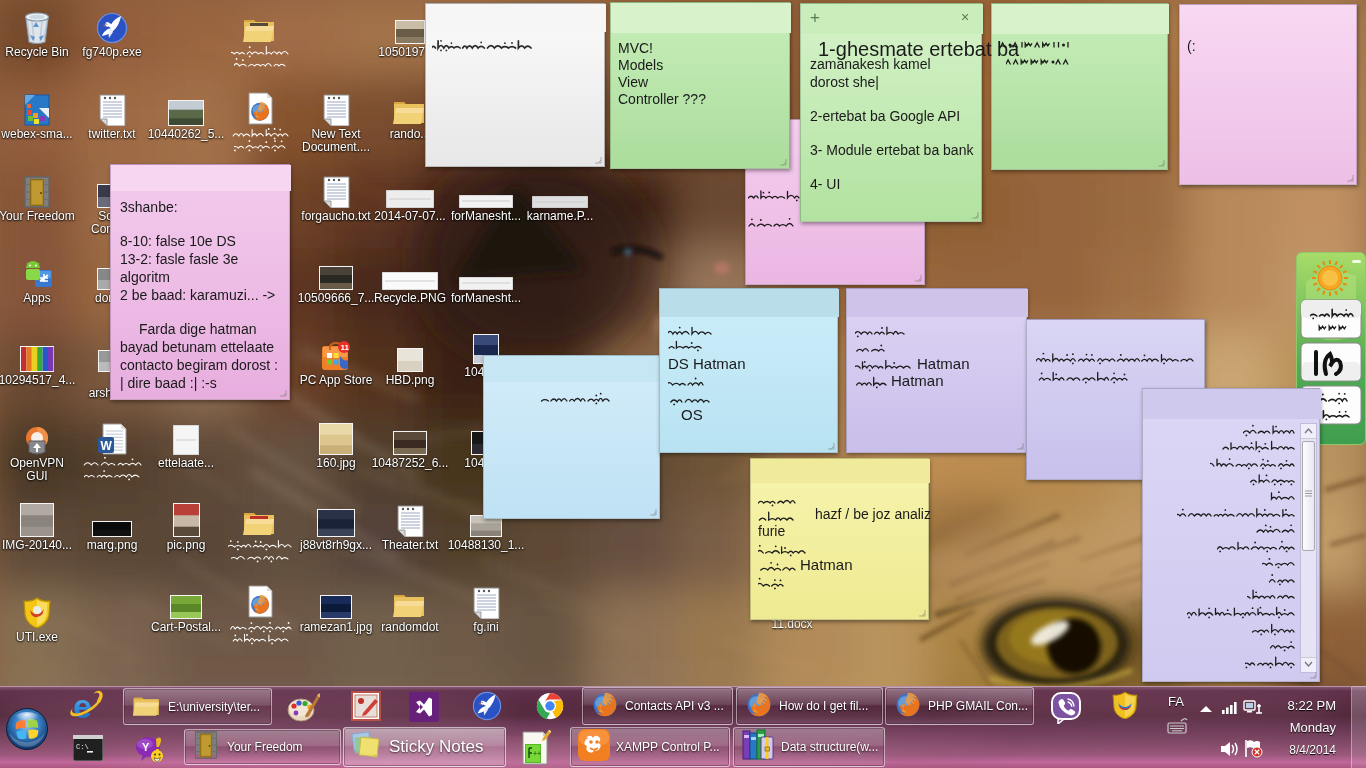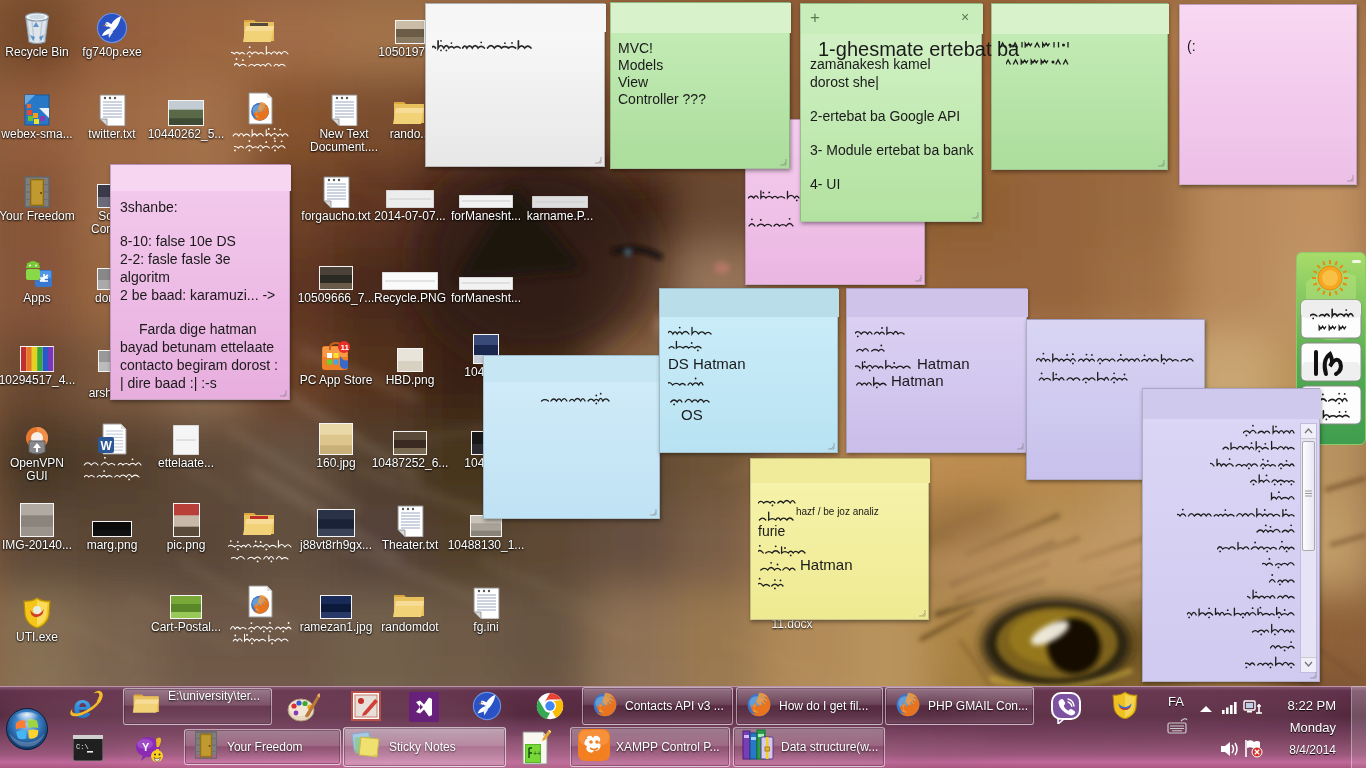--- a/index.html
+++ b/index.html
@@ -387,7 +387,7 @@
         </div>
       </div>
     </div>
-<div class="ic" style="left:305px;top:90px">
+<div class="ic" style="left:297px;top:90px">
       <div class="g">
         <svg width="27" height="32" viewBox="0 0 27 32">
           <path d="M1,1 h25 v31 h-18 l-7,-7 Z" fill="#fff" stroke="#8a8a8a" stroke-width="1"></path>

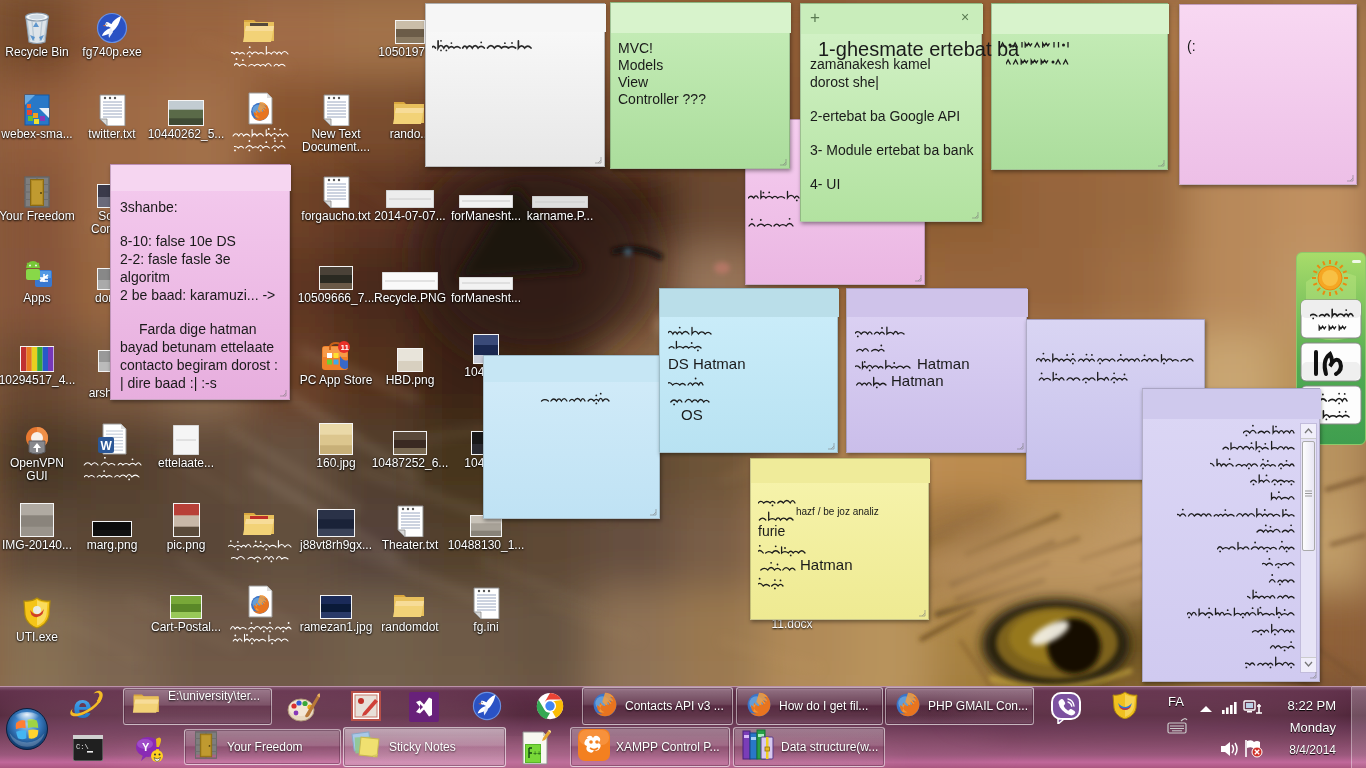--- a/index.html
+++ b/index.html
@@ -967,7 +967,7 @@
       <div class="abs" style="left:0;top:0;width:180px;height:26px;background:#f6d6f1"></div>
       <div class="abs" style="left:9px;top:34px;font-size:14px;color:#1a1a1a;white-space:pre">3shanbe:</div>
       <div class="abs" style="left:9px;top:68px;font-size:14px;color:#1a1a1a;white-space:pre">8-10: false 10e DS</div>
-      <div class="abs" style="left:9px;top:86px;font-size:14px;color:#1a1a1a;white-space:pre">2-2: fasle fasle 3e</div>
+      <div class="abs" style="left:9px;top:86px;font-size:14px;color:#1a1a1a;white-space:pre">13-2: fasle fasle 3e</div>
       <div class="abs" style="left:9px;top:104px;font-size:14px;color:#1a1a1a;white-space:pre">algoritm</div>
       <div class="abs" style="left:9px;top:122px;font-size:14px;color:#1a1a1a;white-space:pre">2 be baad: karamuzi... -&gt;</div>
       <div class="abs" style="left:28px;top:156px;font-size:14px;color:#1a1a1a;white-space:pre">Farda dige hatman</div>

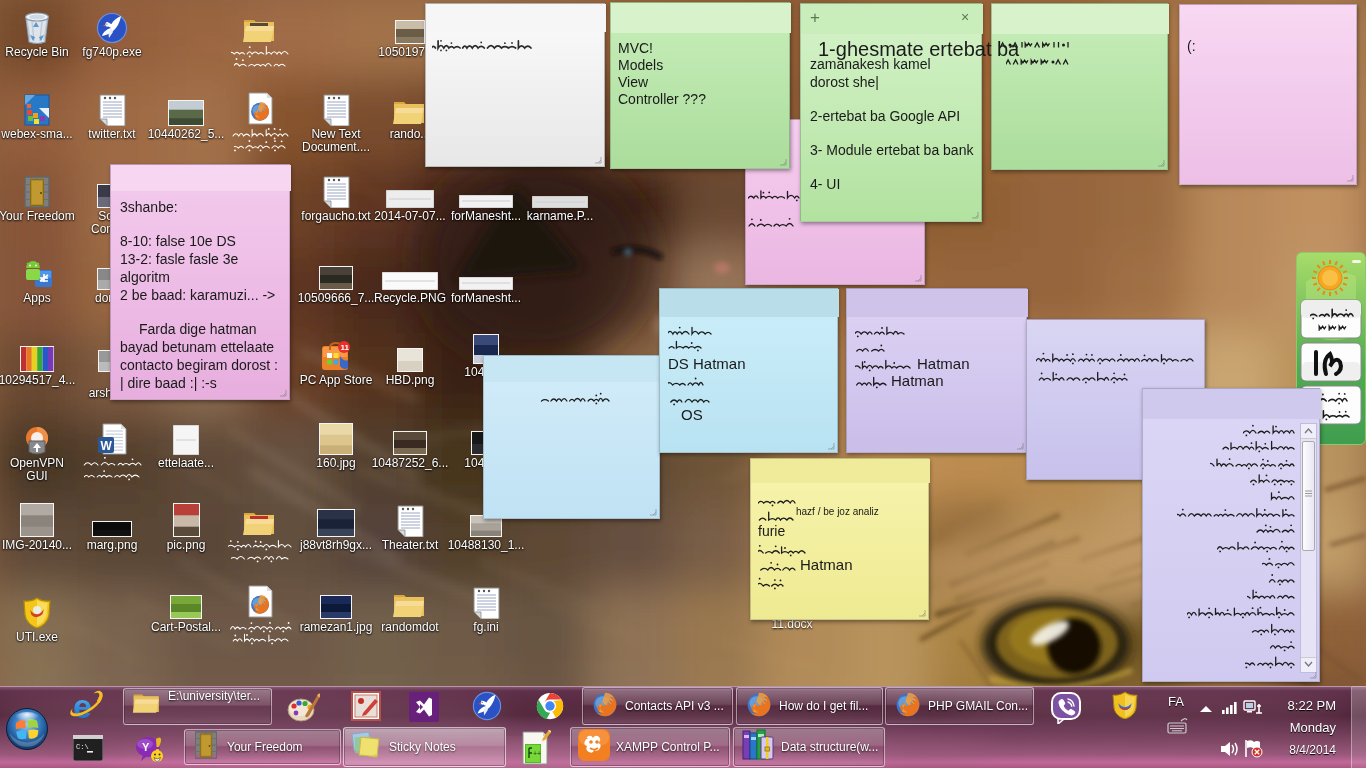--- a/index.html
+++ b/index.html
@@ -1213,7 +1213,7 @@
           <path d="M35.0,10 q-3.1,-4.0 -6.1,0 q-3.3,-3.7 -6.5,0 q-2.3,-4.3 -4.6,0 q-3.5,-2.9 -7.1,0 l0,-7.8 M7.8,10 q-3.2,-3.9 -6.4,0" fill="none" stroke="#1c1c1c" stroke-width="1.3" stroke-linecap="round"></path>
         </svg>
       </div>
-      <div class="abs" style="left:45px;top:47px;font-size:10px;color:#1a1a1a;white-space:pre">hazf / be joz analiz</div>
+      <div class="abs" style="left:64px;top:47px;font-size:14px;color:#1a1a1a;white-space:pre">hazf / be joz analiz</div>
       <div class="abs" style="left:7px;top:64px;font-size:14px;color:#1a1a1a;white-space:pre">furie</div>
       <div class="abs" style="left:7px;top:84px">
         <svg width="48" height="14" viewBox="0 0 48 14" style="display:block">

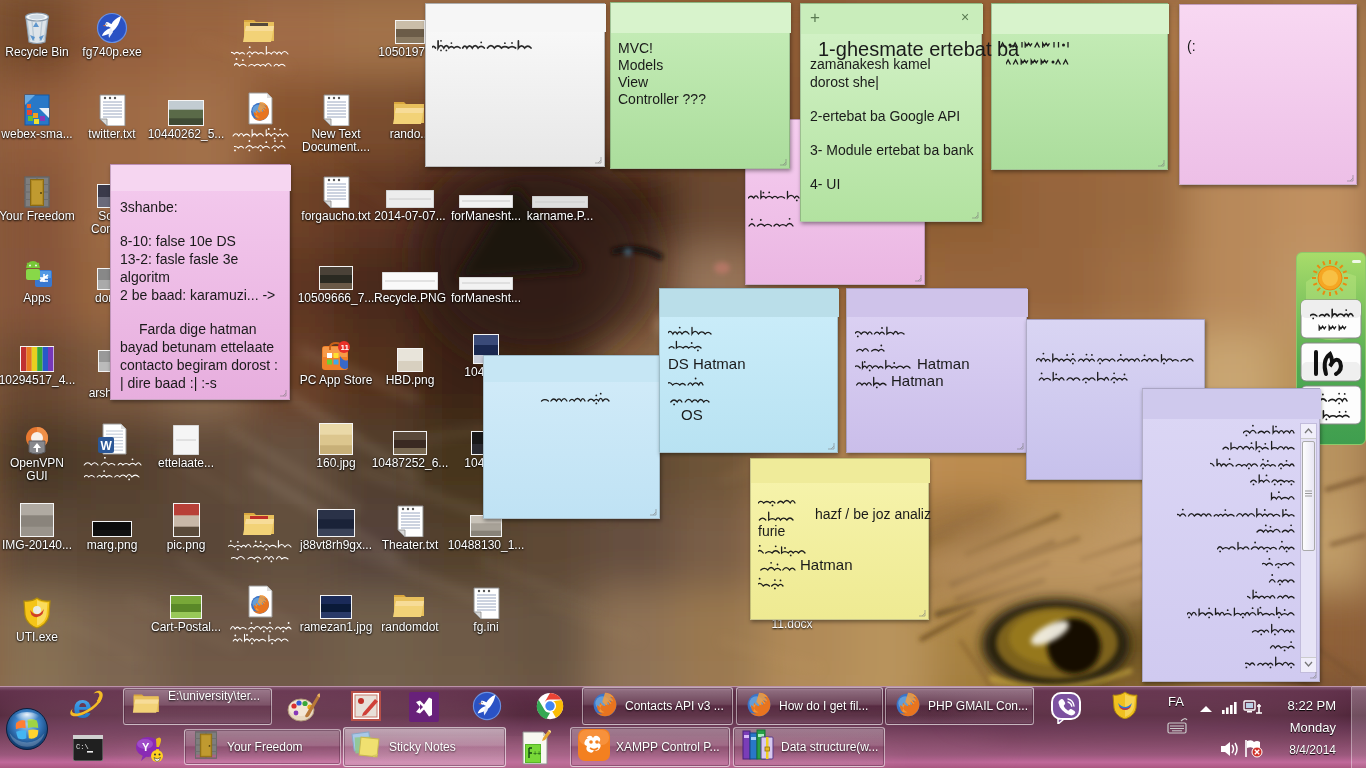--- a/index.html
+++ b/index.html
@@ -1474,7 +1474,7 @@
 <rect width="1366" height="1" fill="#c9a0b6" opacity=".8"></rect>
 </svg>
     </div>
-<div class="abs" style="left:123px;top:688px;width:149px;height:37px;z-index:11;border:1px solid rgba(255,255,255,.48);border-radius:3px;background:linear-gradient(180deg,rgba(255,255,255,.32),rgba(255,255,255,.12) 45%,rgba(90,45,70,.14) 50%,rgba(255,255,255,.08));box-shadow:inset 0 0 0 1px rgba(60,20,45,.35);display:flex;align-items:flex-start">
+<div class="abs" style="left:123px;top:688px;width:149px;height:37px;z-index:11;border:1px solid rgba(255,255,255,.48);border-radius:3px;background:linear-gradient(180deg,rgba(255,255,255,.32),rgba(255,255,255,.12) 45%,rgba(90,45,70,.14) 50%,rgba(255,255,255,.08));box-shadow:inset 0 0 0 1px rgba(60,20,45,.35);display:flex;align-items:center">
       <span style="margin:0 6px 0 8px"><svg width="30" height="26" viewBox="0 0 36 30">
           <path d="M2,6 h10 l3,3 h17 v18 h-30 Z" fill="#d9a73e"></path>
           <path d="M2,8 h30 v19 h-30 Z" fill="#e8c05c"></path>

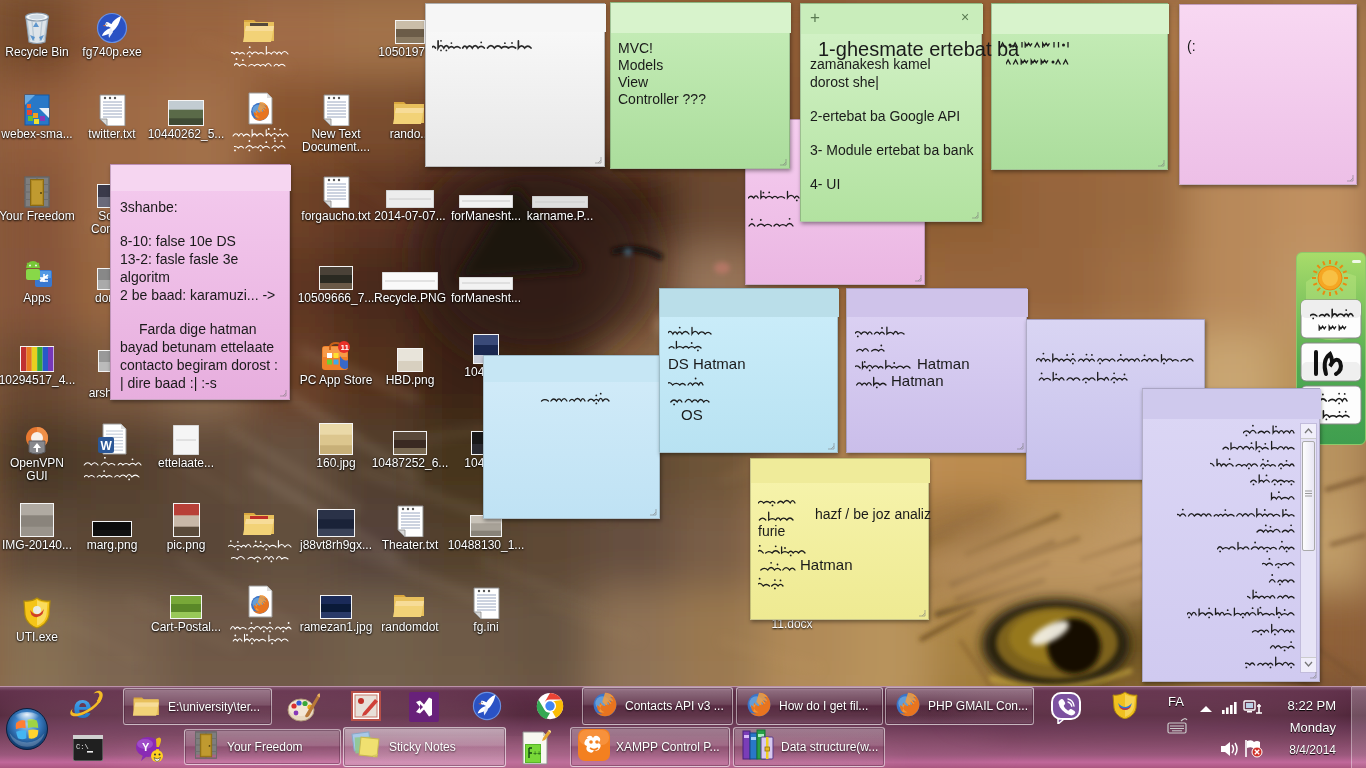--- a/index.html
+++ b/index.html
@@ -1536,7 +1536,7 @@
           <rect x="9" y="7" width="18" height="18" fill="#f0e070" stroke="#c8b850" stroke-width="1" transform="rotate(6 18 16)"></rect>
           <path d="M22,24 l6,-2 -4,4 Z" fill="#d8c860" transform="rotate(6 18 16)"></path>
         </svg></span>
-      <span style="font-size:12px;color:#fff;text-shadow:0 1px 2px rgba(0,0,0,.7)">Sticky Notes</span>
+      <span style="font-size:17px;color:#fff;text-shadow:0 1px 2px rgba(0,0,0,.7)">Sticky Notes</span>
     </div>
 <div class="abs" style="left:570px;top:727px;width:160px;height:40px;z-index:11;border:1px solid rgba(255,255,255,.48);border-radius:3px;background:linear-gradient(180deg,rgba(255,255,255,.32),rgba(255,255,255,.12) 45%,rgba(90,45,70,.14) 50%,rgba(255,255,255,.08));box-shadow:inset 0 0 0 1px rgba(60,20,45,.35);display:flex;align-items:center">
       <span style="margin:0 6px 0 7px"><svg width="32" height="32" viewBox="0 0 32 32">

